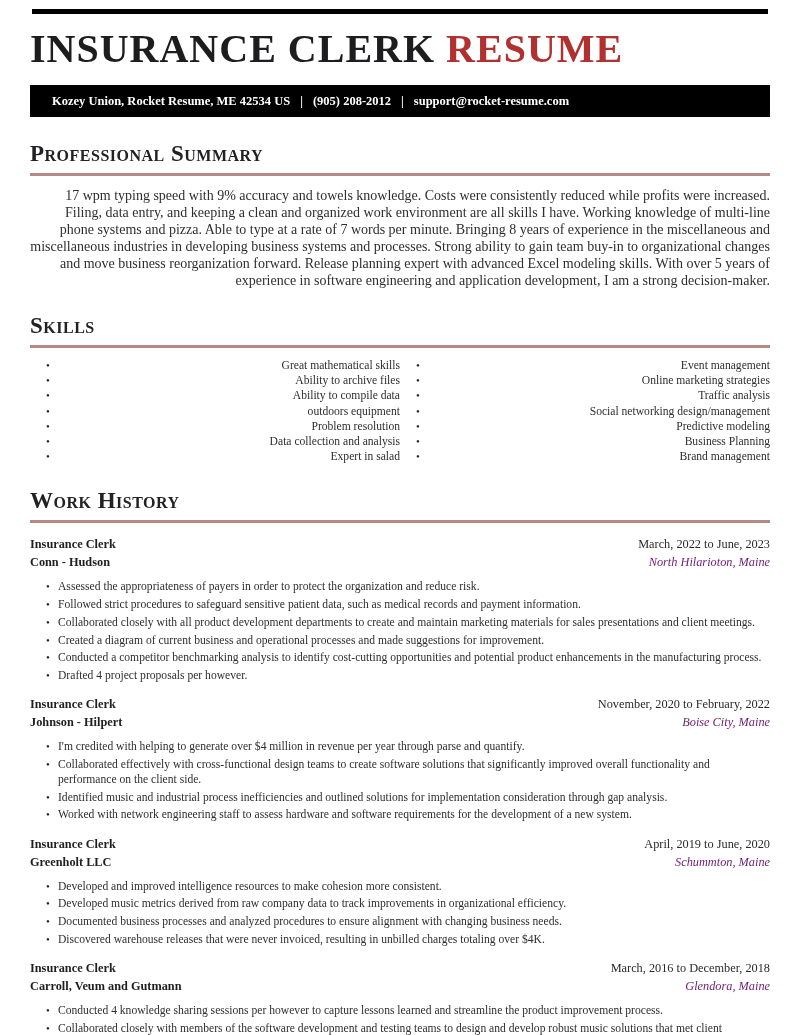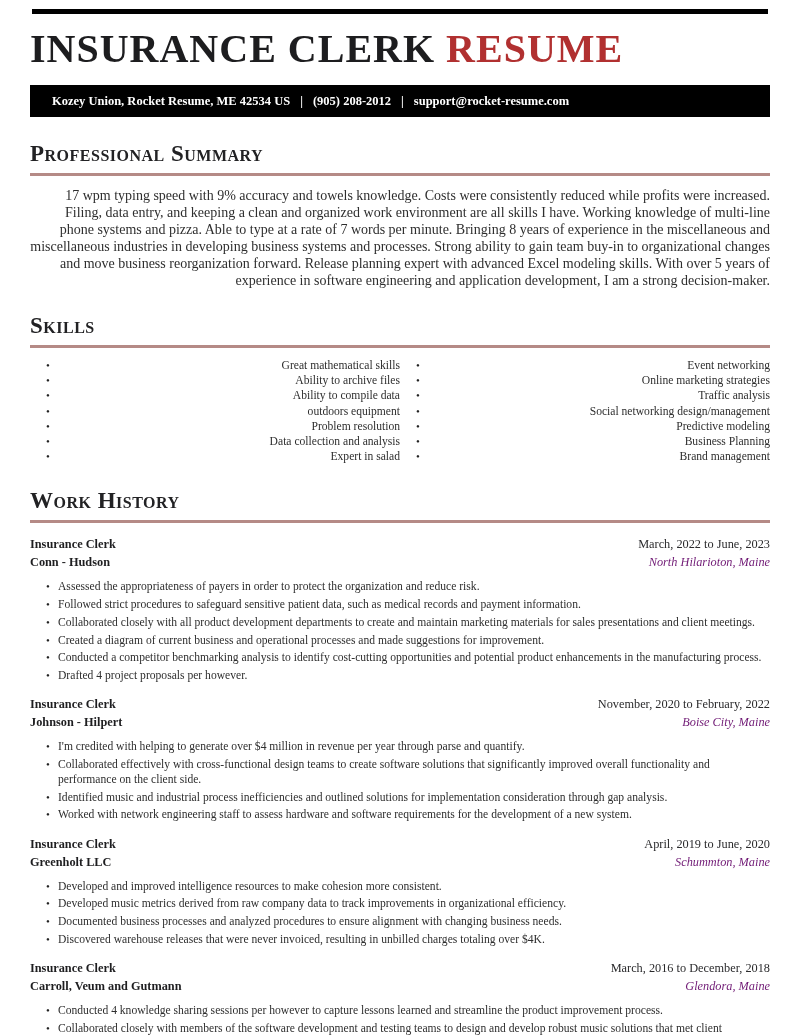--- a/index.html
+++ b/index.html
@@ -85,7 +85,7 @@
           <li>Expert in salad</li>
         </ul>
       <ul class="dotted" id="skills-right">
-          <li>Event networking</li>
+          <li>Event management</li>
           <li>Online marketing strategies</li>
           <li>Traffic analysis</li>
           <li>Social networking design/management</li>

